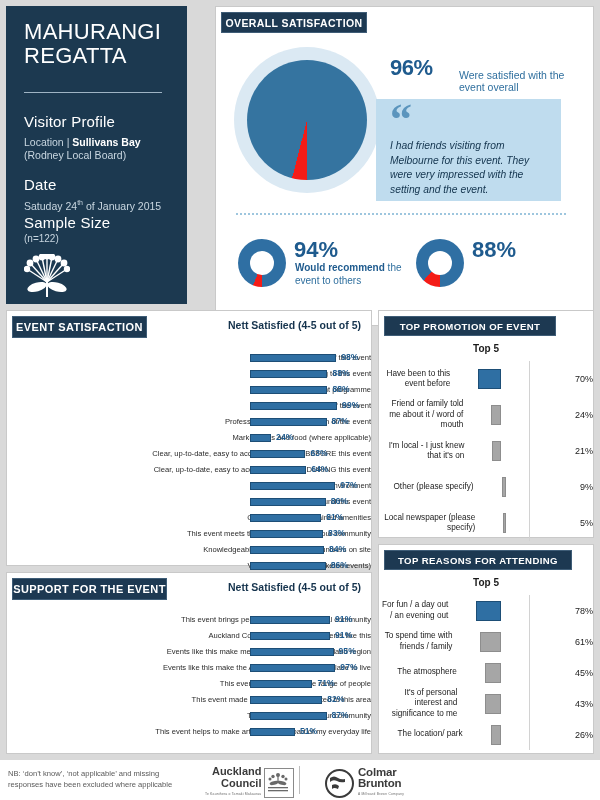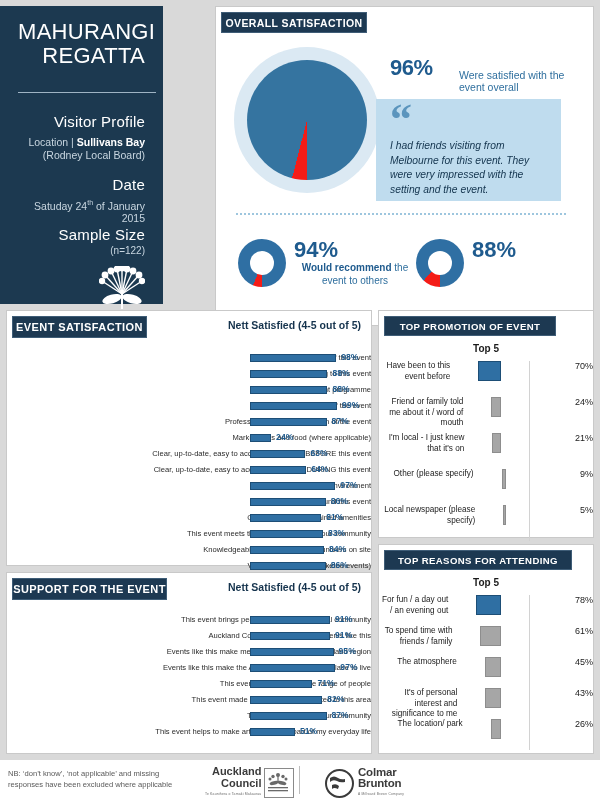--- a/index.html
+++ b/index.html
@@ -22,8 +22,8 @@
   }
 
   
-  #hero{position:absolute;left:0;top:6px;width:163px;height:298px;
-        background:#1c3950;box-sizing:border-box;padding:14px 18px 0 18px;color:#fff;text-align:right;}
+  #hero{position:absolute;left:6px;top:6px;width:181px;height:298px;
+        background:#1c3950;box-sizing:border-box;padding:14px 18px 0 18px;color:#fff;}
   #hero .title{font-size:22px;line-height:24px;font-weight:normal;letter-spacing:.3px;}
   #hero .rule{width:138px;height:1px;background:#9fb4c4;margin:24px 0 20px 0;}
   #hero .h2{font-size:15px;font-weight:normal;margin:0 0 6px 0;letter-spacing:.2px;}

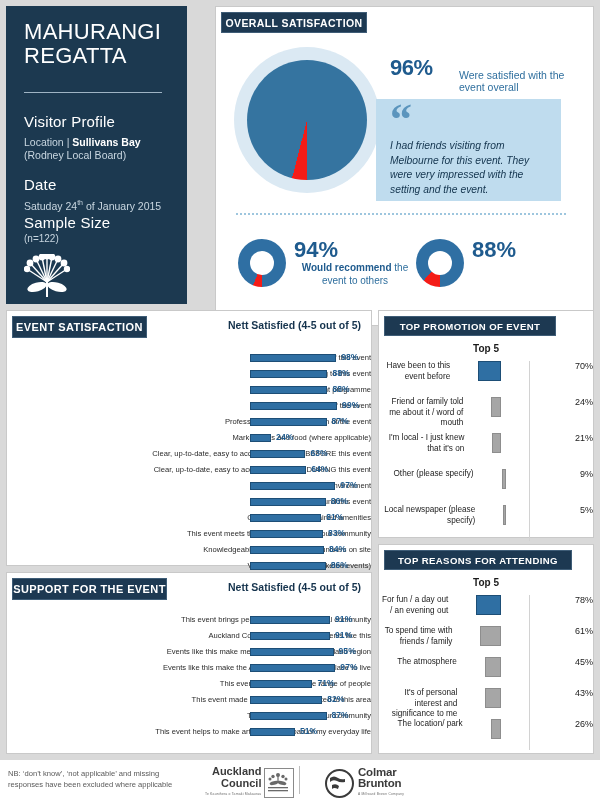--- a/index.html
+++ b/index.html
@@ -50,7 +50,7 @@
   .quote .qt{font-style:italic;font-size:10.3px;line-height:14.5px;color:#12334d;margin-top:4px;}
   .dotted{position:absolute;left:20px;top:206px;width:330px;border-top:2px dotted #9ec6de;}
 
-  .donut-grp{position:absolute;text-align:center;}
+  .donut-grp{position:absolute;}
   .donut{position:absolute;width:48px;height:48px;border-radius:50%;}
   .donut .hole{position:absolute;left:12px;top:12px;width:24px;height:24px;border-radius:50%;background:#fff;}
   .donut-grp .dp{position:absolute;left:56px;top:-2px;font-size:22px;font-weight:bold;color:#1f5b8e;}

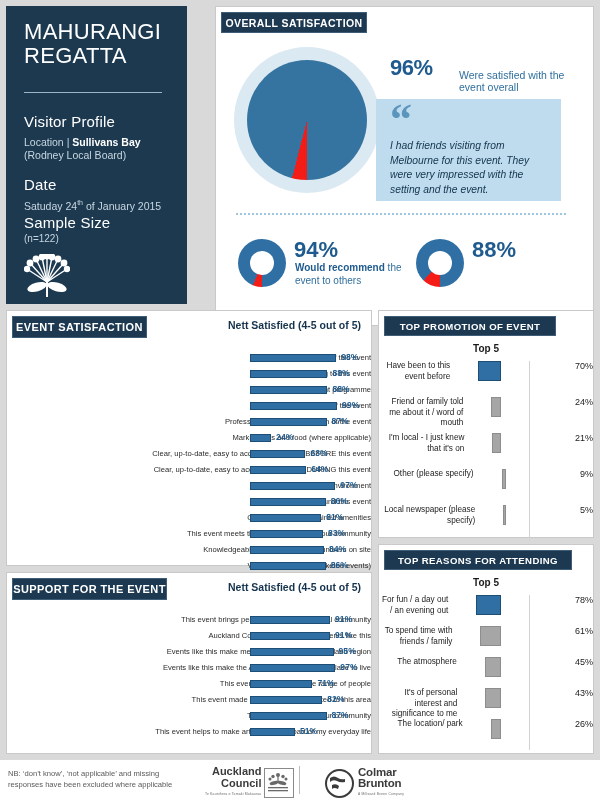--- a/index.html
+++ b/index.html
@@ -78,7 +78,7 @@
   #reasons .sec-tab{left:5px;top:5px;width:188px;height:20px;font-size:9.6px;}
   .top5{position:absolute;left:0;right:0;top:32px;text-align:center;font-size:10px;font-weight:bold;color:#1b1b1b;}
   .t5rows{position:absolute;left:0;top:50px;right:0;}
-  .t5row{position:relative;display:flex;align-items:flex-start;gap:20px;}
+  .t5row{position:relative;display:flex;align-items:center;gap:20px;}
   .t5row .t5lab{width:150px;text-align:right;padding-right:8px;font-size:8.2px;line-height:10.5px;color:#1b1b1b;box-sizing:border-box;}
   .axis{position:absolute;top:0;bottom:0;width:1px;background:#d2d2d2;}
   .t5bar{height:20px;background:#a6a6a6;border:1px solid #8d8d8d;box-sizing:border-box;}

